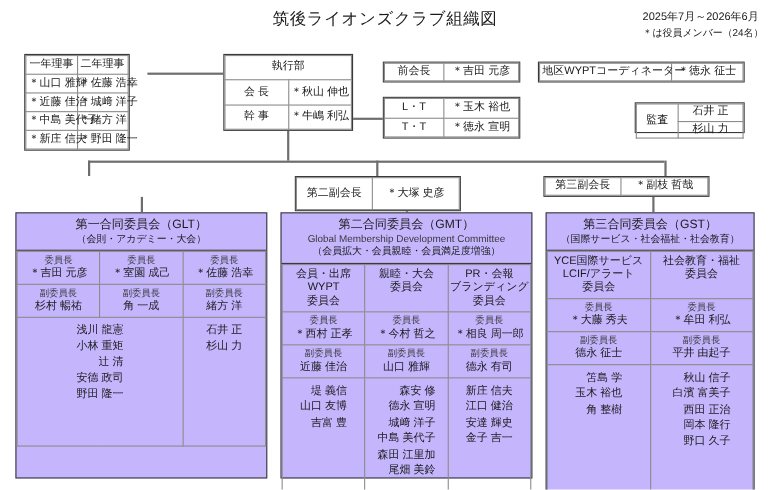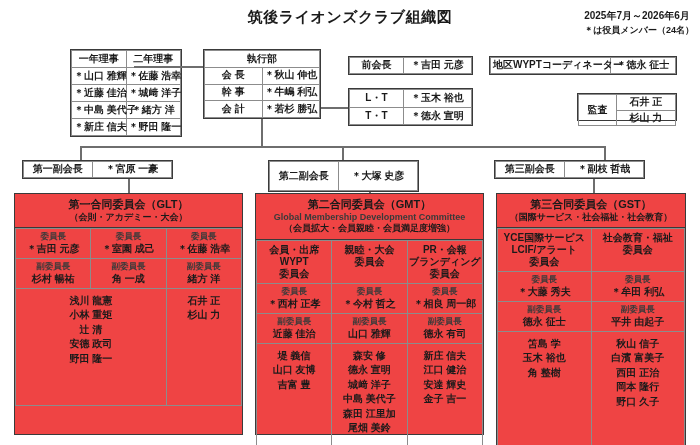--- a/index.html
+++ b/index.html
@@ -12,7 +12,7 @@
     overflow:hidden;
     -webkit-font-smoothing:antialiased;
   }
-  .page{position:relative;width:700px;height:445px;font-weight:bold;}
+  .page{position:relative;width:700px;height:445px;}
 
   
   .title{

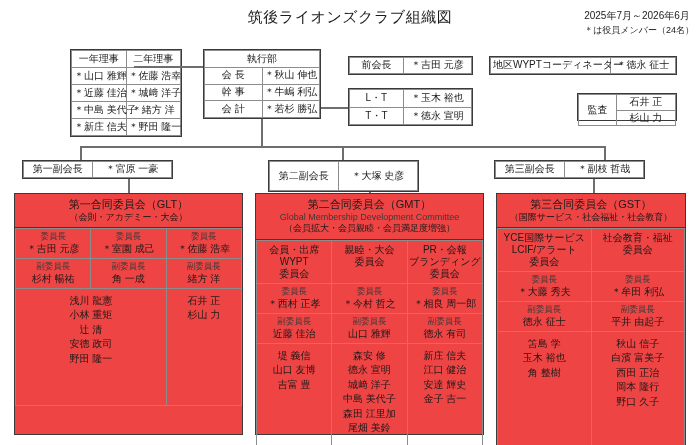--- a/index.html
+++ b/index.html
@@ -103,7 +103,7 @@
     <div class="l2">＊は役員メンバー（24名）</div>
   </div>
 
-  <div class="box" id="directors" style="left:22px;top:49px;width:112px;height:88px;margin-left:48px;">
+  <div class="box" id="directors" style="left:22px;top:49px;width:96px;height:88px;">
     <table class="g">
         <tbody id="dir-body">
           <tr>

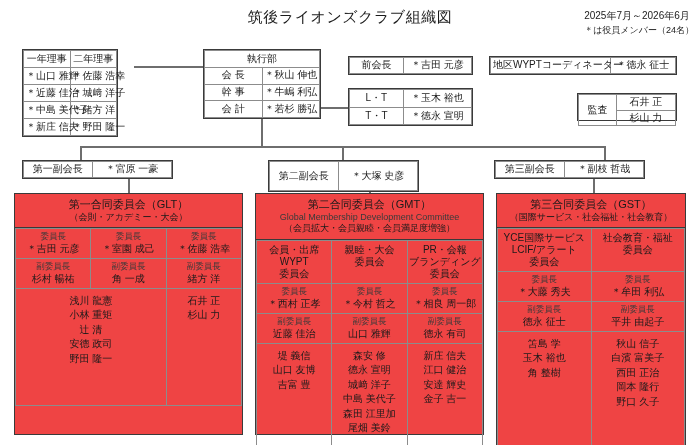--- a/index.html
+++ b/index.html
@@ -144,10 +144,6 @@
             <td style="width:35%">幹 事</td>
             <td>＊牛嶋 利弘</td>
           </tr>
-          <tr>
-            <td style="width:35%">会 計</td>
-            <td>＊若杉 勝弘</td>
-          </tr>
         </tbody>
       </table>
   </div>

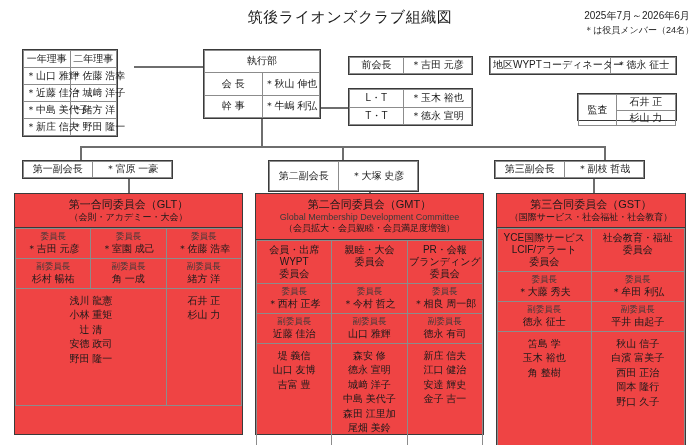--- a/index.html
+++ b/index.html
@@ -210,16 +210,6 @@
   <div class="ln lnv" style="left:369px;top:179px;height:14px;"></div>
   <div class="ln lnv" style="left:593px;top:179px;height:14px;"></div>
 
-  <div class="box" id="vp0" style="left:22px;top:160px;width:151px;height:19px;">
-    <table class="g">
-        <tbody>
-          <tr>
-      <td style="width:43%">第一副会長</td>
-      <td>＊宮原 一豪</td>
-    </tr>
-        </tbody>
-      </table>
-  </div>
   <div class="box" id="vp1" style="left:268px;top:160px;width:151px;height:32px;">
     <table class="g">
         <tbody>

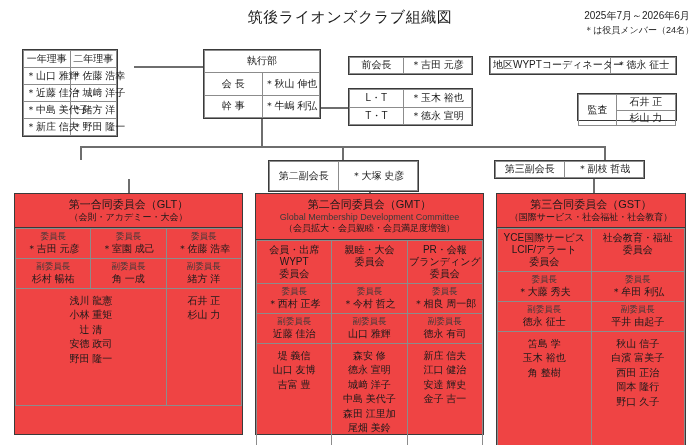--- a/index.html
+++ b/index.html
@@ -57,7 +57,7 @@
     position:absolute;
     border:1.5px solid #3a3a3a;
     box-sizing:border-box;
-    background:#ef4444;
+    background:#c4b5fd;
   }
   .panel .ptitle{
     border-bottom:1.5px solid #3a3a3a;

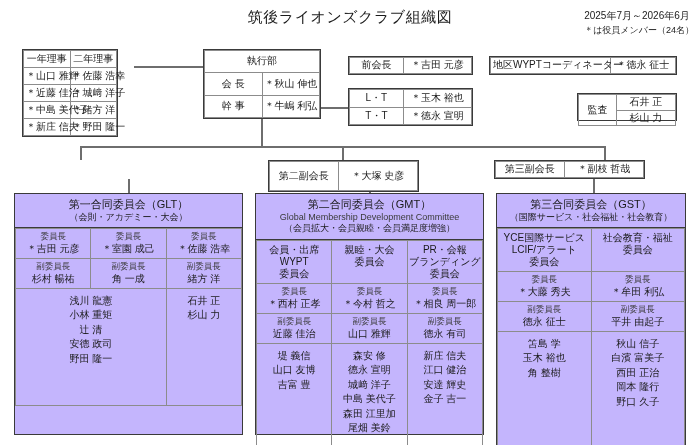--- a/index.html
+++ b/index.html
@@ -90,7 +90,7 @@
   }
   .mlist div{white-space:nowrap;}
   td.members{height:112px;vertical-align:top;}
-  .ind{display:inline-block;text-align:center;}
+  .ind{display:inline-block;text-align:right;}
 </style>
 </head>
 <body>

